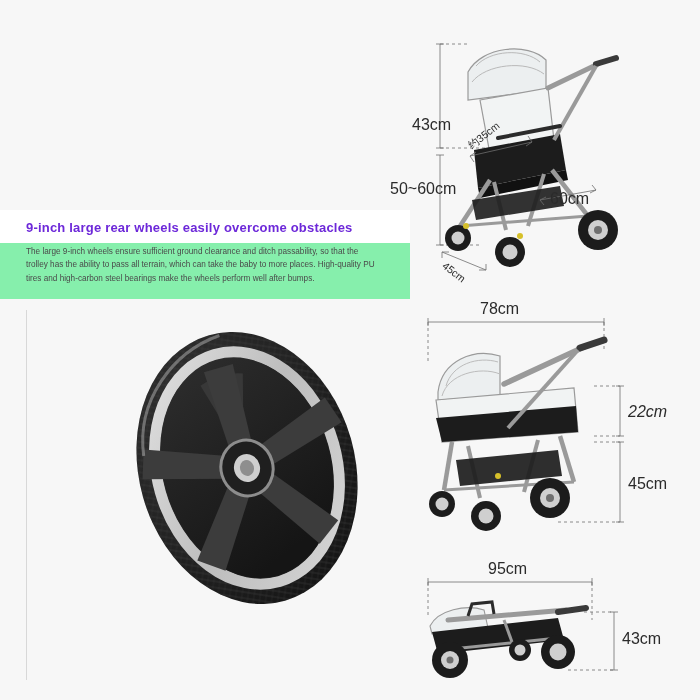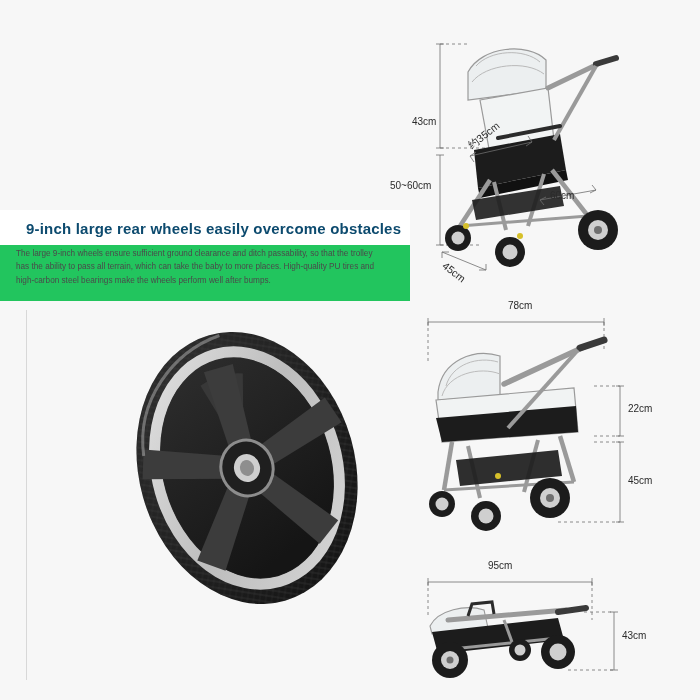--- a/index.html
+++ b/index.html
@@ -70,7 +70,7 @@
 
   .dim-label {
     position: absolute;
-    font-size: 10px;
+    font-size: 16px;
     color: #2b2b2b;
     white-space: nowrap;
     font-family: "Liberation Sans", sans-serif;

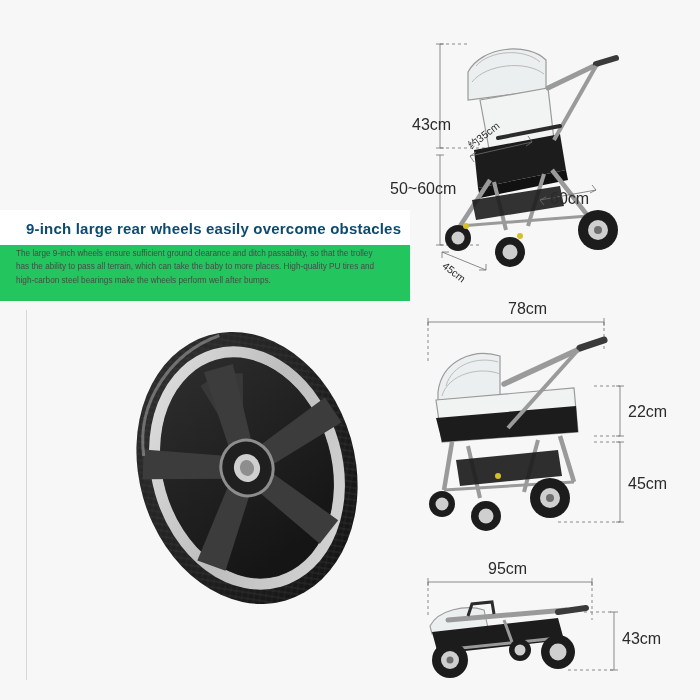--- a/index.html
+++ b/index.html
@@ -31,9 +31,9 @@
   .feature-title-bar {
     background: #ffffff;
     padding: 10px 0 8px 26px;
-    font-size: 15px;
+    font-size: 13px;
     font-weight: bold;
-    color: #0c4a6e;
+    color: #6d28d9;
     letter-spacing: 0.2px;
   }
   .feature-body {

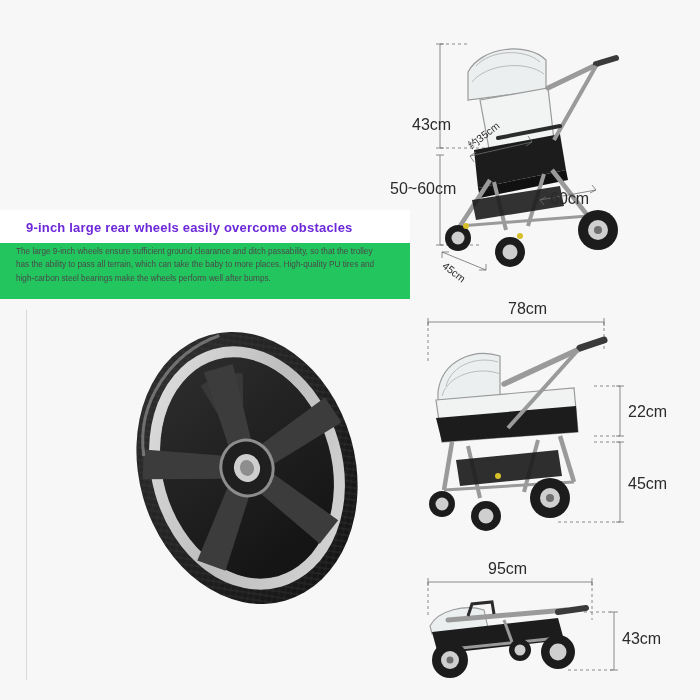--- a/index.html
+++ b/index.html
@@ -37,8 +37,8 @@
     letter-spacing: 0.2px;
   }
   .feature-body {
-    background: #22c55e;
-    padding: 2px 30px 14px 16px;
+    background: #86efac;
+    padding: 2px 30px 14px 26px;
     font-size: 8.2px;
     line-height: 1.62;
     color: #4a4a4a;

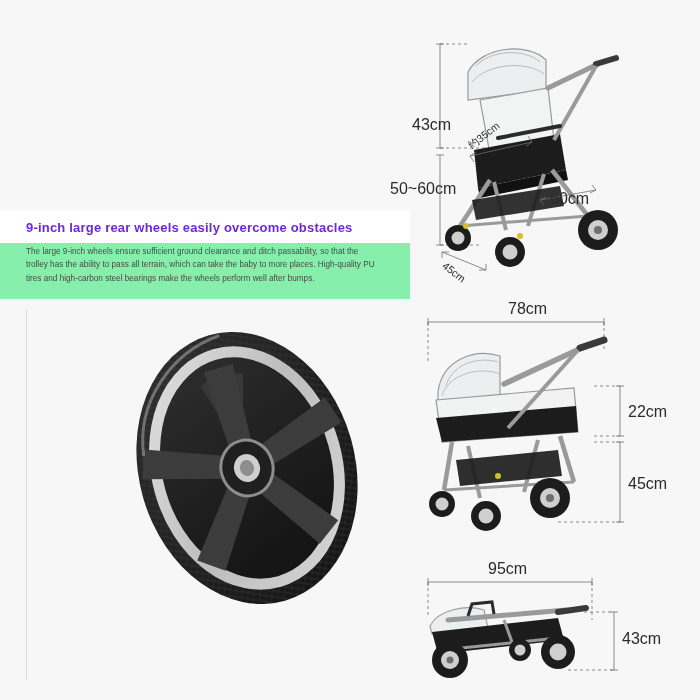--- a/index.html
+++ b/index.html
@@ -293,7 +293,7 @@
       </g>
     </svg>
 
-    <div class="dim-label" style="left:100px; top:0px;">78cm</div>
+    <div class="dim-label" style="left:72px; top:0px;">78cm</div>
     <div class="dim-label" style="left:220px; top:103px;">22cm</div>
     <div class="dim-label" style="left:220px; top:175px;">45cm</div>
   </div>

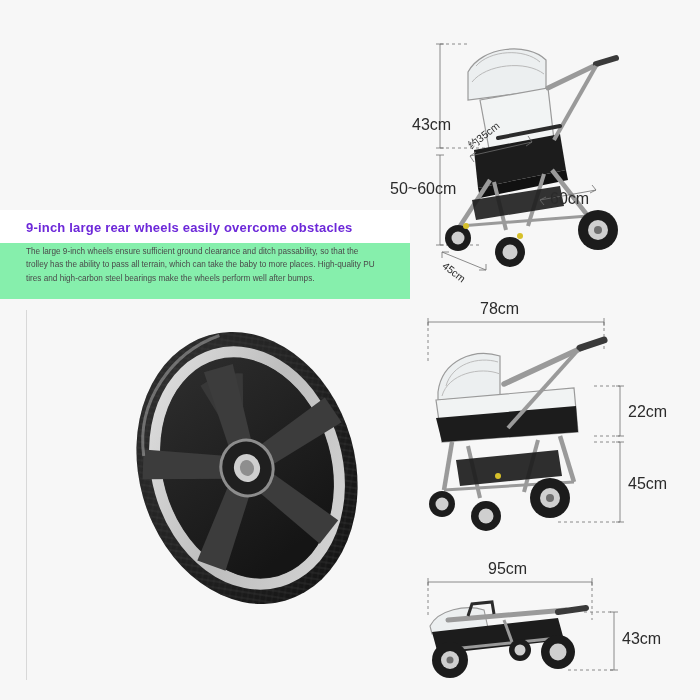--- a/index.html
+++ b/index.html
@@ -294,7 +294,7 @@
     </svg>
 
     <div class="dim-label" style="left:72px; top:0px;">78cm</div>
-    <div class="dim-label" style="left:220px; top:103px;">22cm</div>
+    <div class="dim-label" style="left:220px; top:103px;font-style:italic;">22cm</div>
     <div class="dim-label" style="left:220px; top:175px;">45cm</div>
   </div>
 

